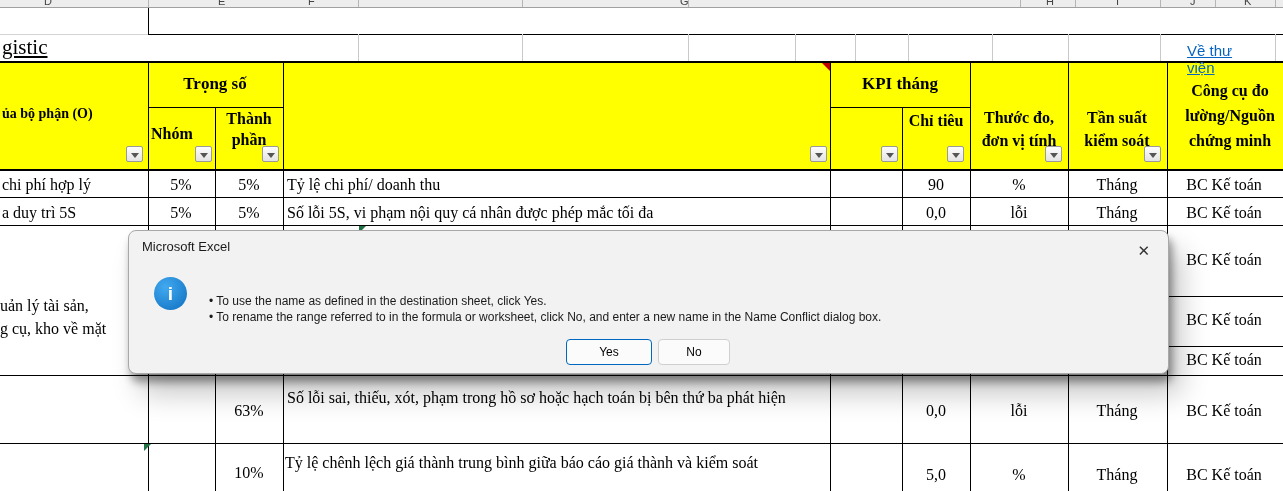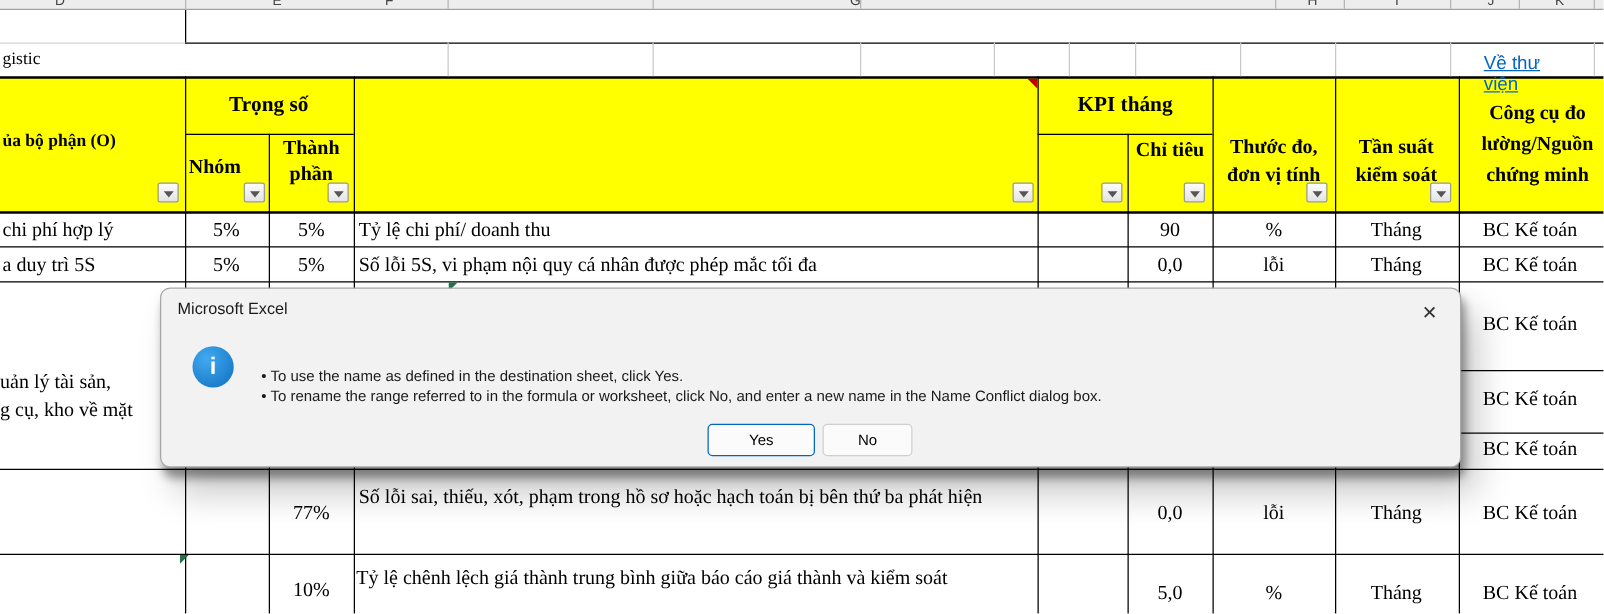--- a/index.html
+++ b/index.html
@@ -54,7 +54,7 @@
     <span class="col-letter" style="left:1244px">K</span>
   </div>
 
-  <div class="t" style="left:2px;top:38px;font-size:14px;">gistic</div>
+  <div class="t" style="left:2px;top:38px;font-size:21px;text-decoration:underline;">gistic</div>
   <a id="link" style="left:1219px;top:42px;transform:translateX(-50%);">Về thư viện</a>
 
   <div id="yellow-header"></div>

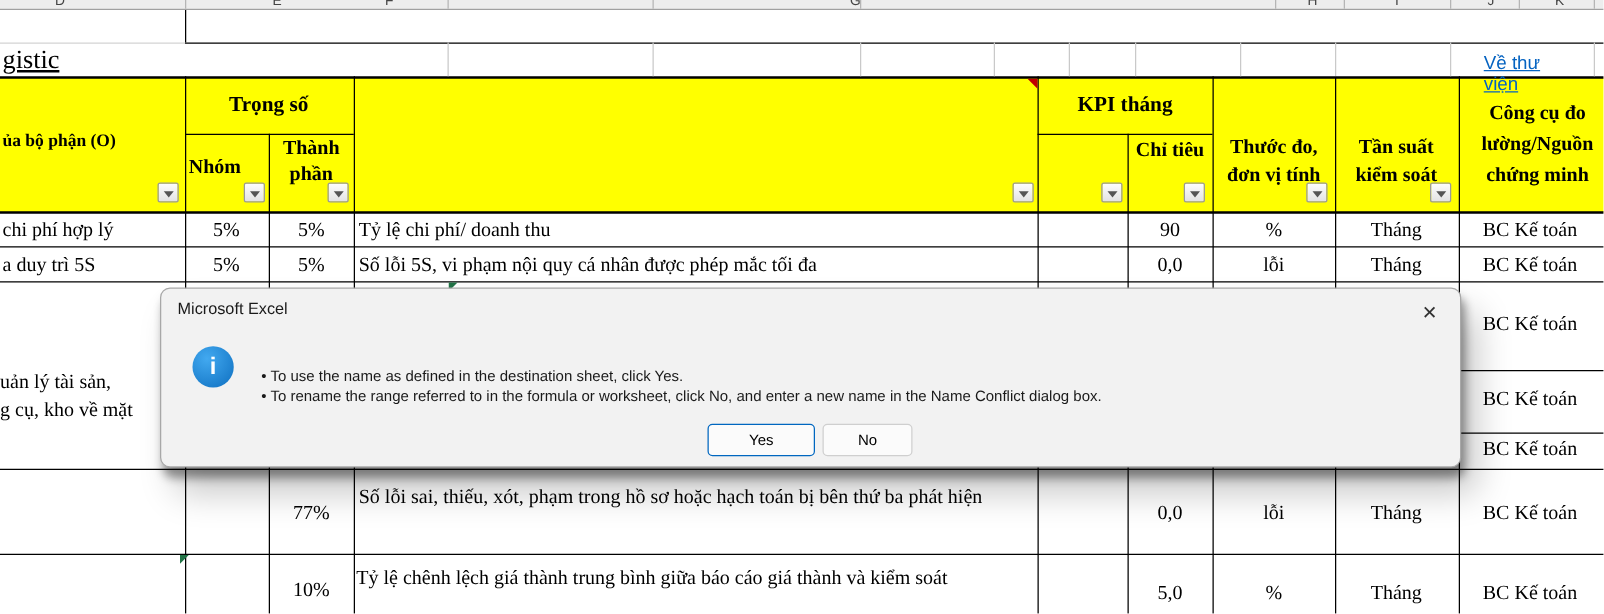--- a/index.html
+++ b/index.html
@@ -121,7 +121,7 @@
   <div class="t c" style="left:1224px;top:310px;">BC Kế toán</div>
   <div class="t c" style="left:1224px;top:350px;">BC Kế toán</div>
 
-  <div class="t c" style="left:249px;top:401px;">77%</div>
+  <div class="t c" style="left:249px;top:401px;">63%</div>
   <div class="t wrap" style="left:287px;top:384px;width:545px;line-height:27px;">Số lỗi sai, thiếu, xót, phạm trong hồ sơ hoặc hạch toán bị bên thứ ba phát hiện</div>
   <div class="t c" style="left:936px;top:401px;">0,0</div>
   <div class="t c" style="left:1019px;top:401px;">lỗi</div>

